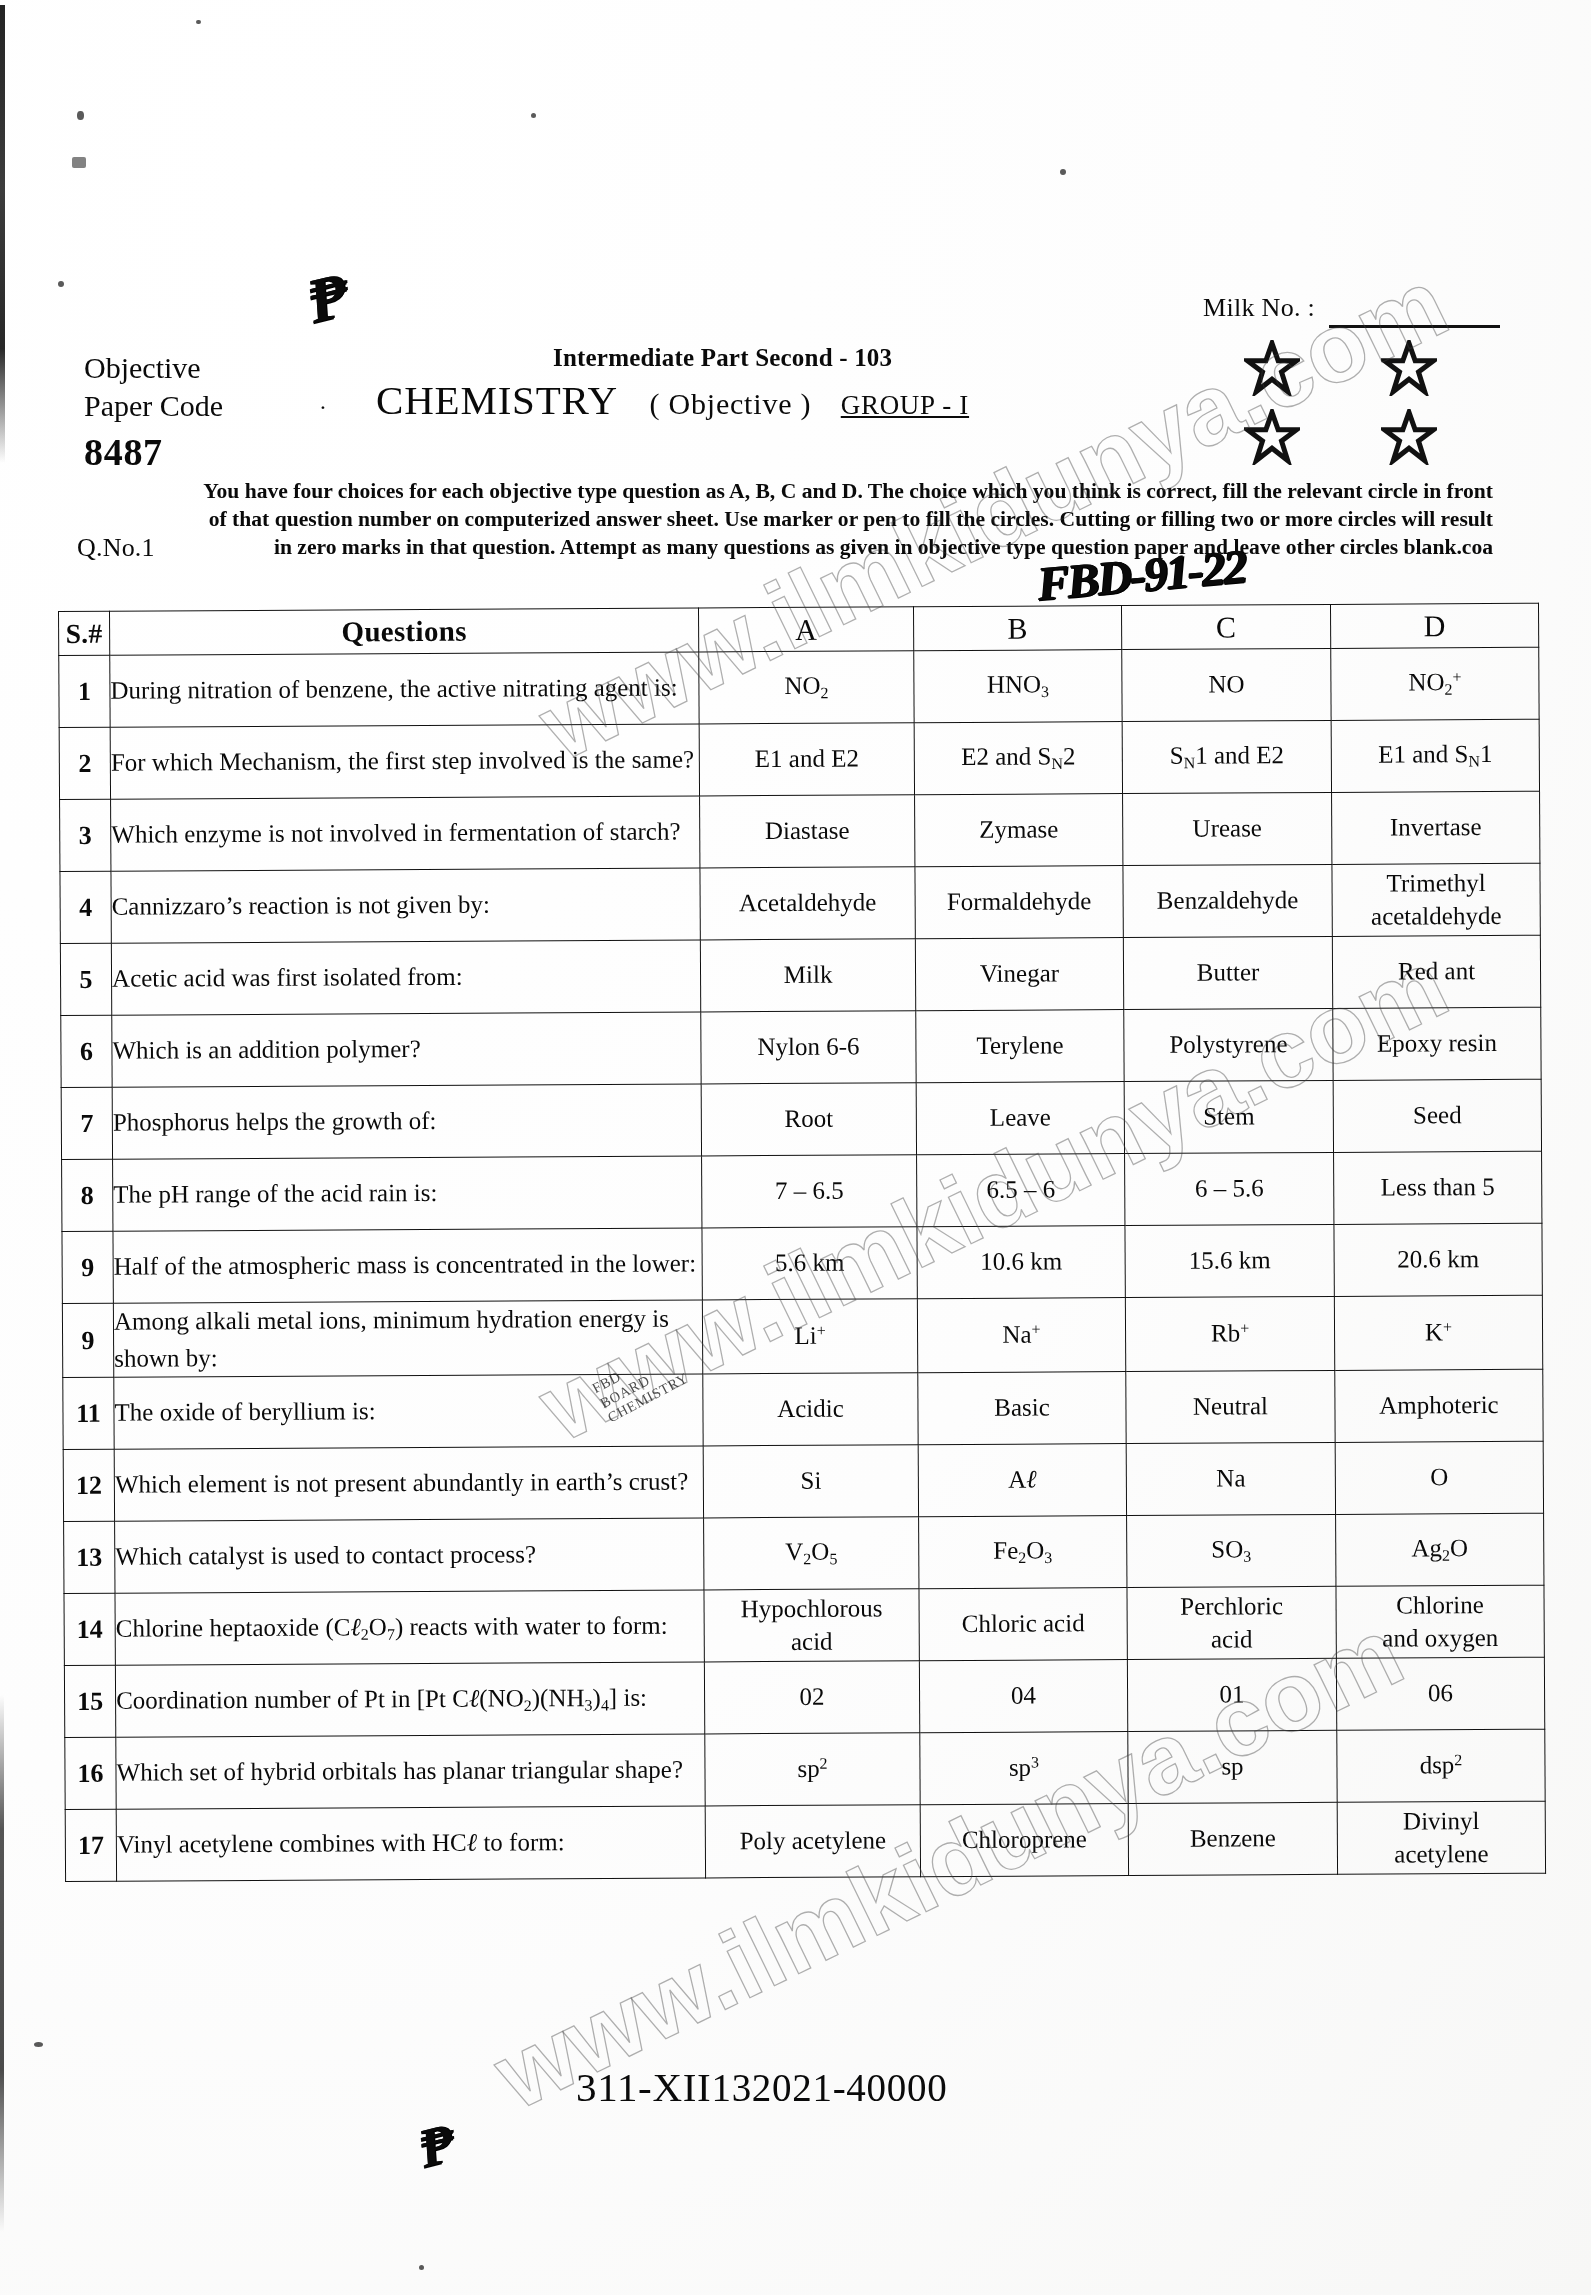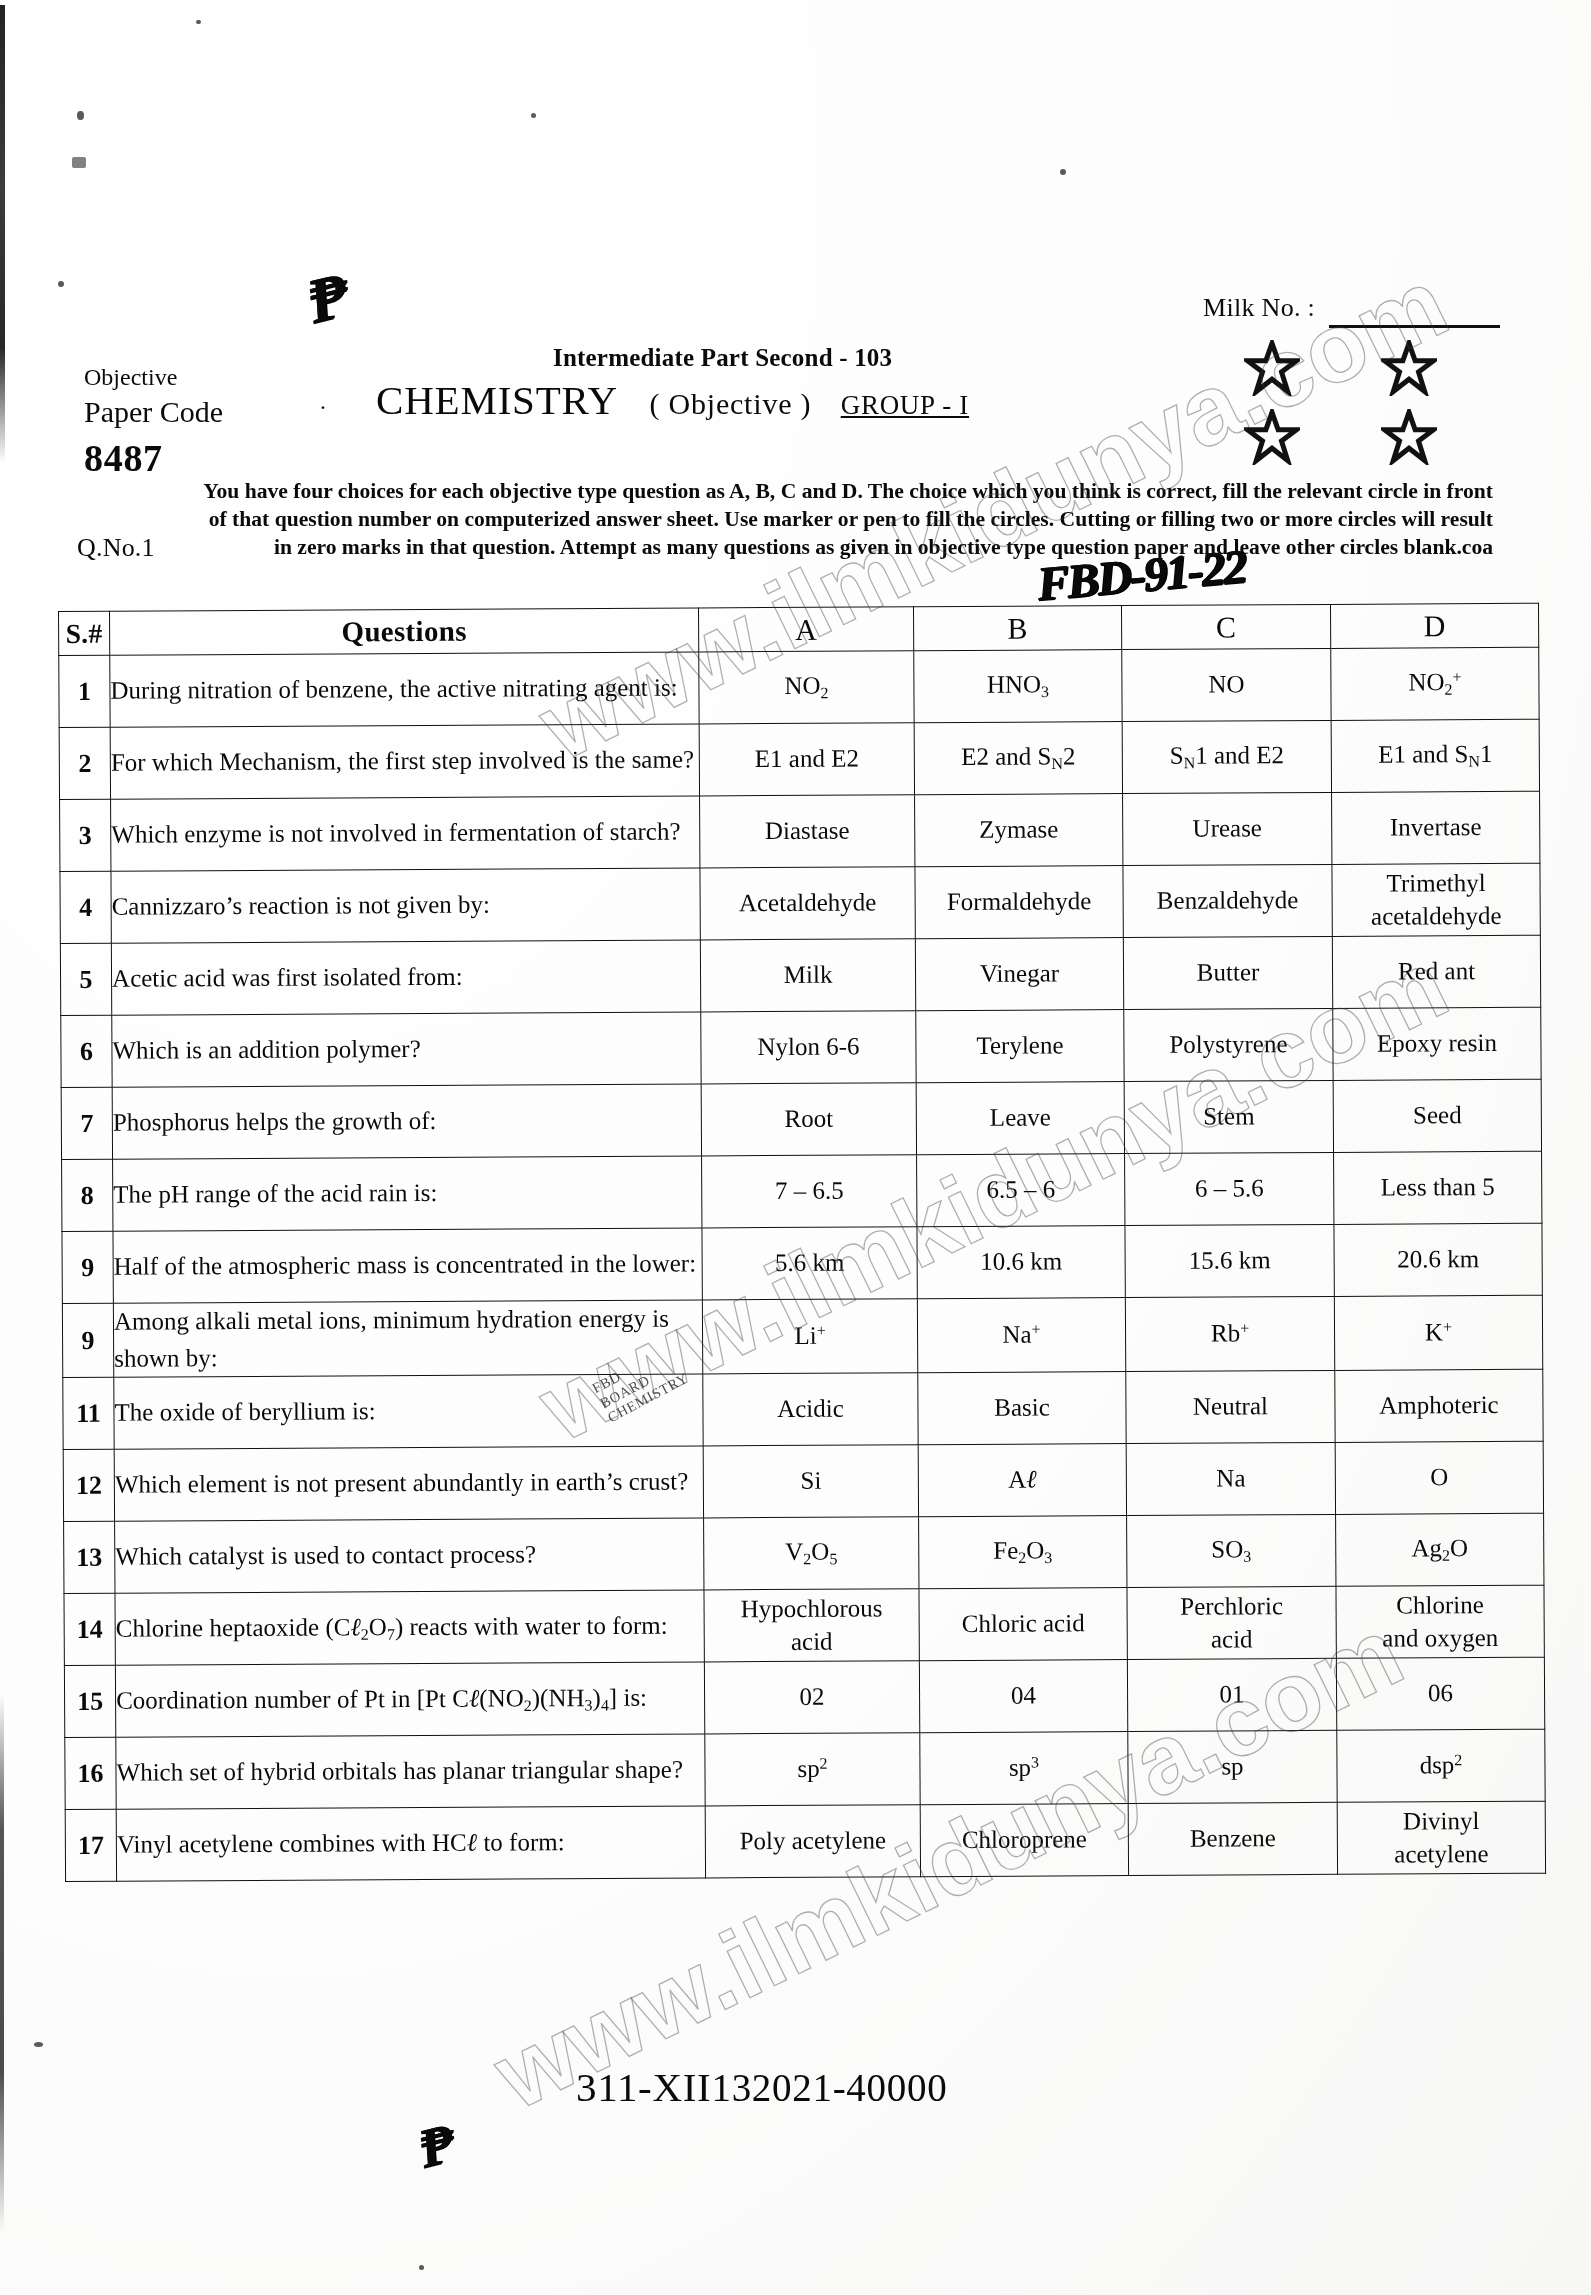--- a/index.html
+++ b/index.html
@@ -44,7 +44,7 @@
   .star svg{display:block;width:100%;height:100%;}
 
   .left-block{position:absolute;left:84px;top:352px;width:288px;}
-  .left-block .l1{font-size:24px;line-height:1.08;margin-top:13px;}
+  .left-block .l1{font-size:30px;line-height:1.08;}
   .left-block .l2{font-size:30px;line-height:1.08;margin-top:5.2px;}
   .left-block .code{font-size:38px;font-weight:bold;margin-top:7.9px;letter-spacing:0.7px;}
 

